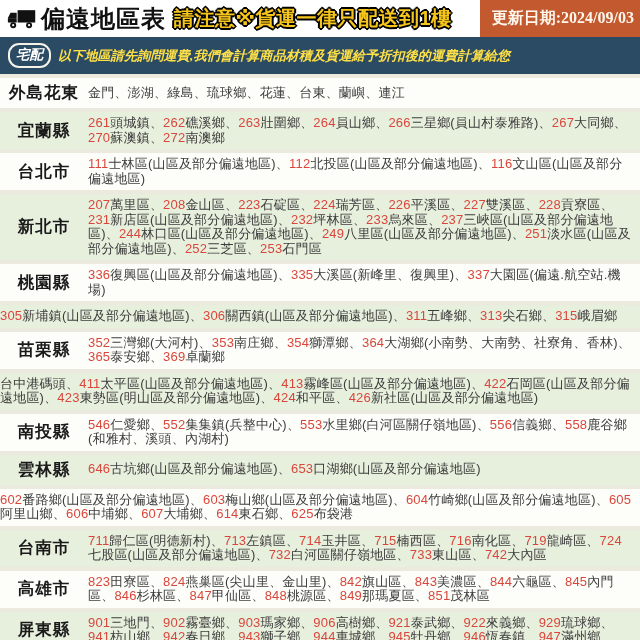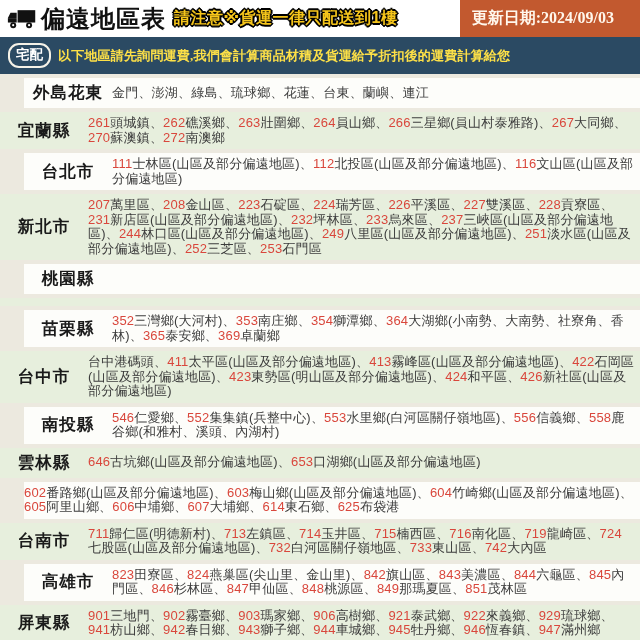--- a/index.html
+++ b/index.html
@@ -11,7 +11,7 @@
   .topbar { height:37px; background:#FFFFFF; display:flex; align-items:center; padding-left:7px; flex-shrink:0; }
   .truck { width:30px; height:22px; margin-right:4px; flex-shrink:0; }
   .title { font-family:"Liberation Serif","DejaVu Serif",serif; font-size:24px; font-weight:bold; color:#111; letter-spacing:1px; white-space:nowrap; }
-  .warning { margin-left:8px; font-size:16px; font-weight:bold; color:#F5C51B; letter-spacing:0.5px; white-space:nowrap;
+  .warning { margin-left:8px; font-size:20px; font-weight:bold; color:#F5C51B; letter-spacing:0.5px; white-space:nowrap;
     text-shadow:-1px -1px 0 #000,1px -1px 0 #000,-1px 1px 0 #000,1px 1px 0 #000,-2px 0 0 #000,2px 0 0 #000,0 -2px 0 #000,0 2px 0 #000; }
   .datebox { margin-left:auto; align-self:stretch; background:#C2592F; color:#FFF7EC; display:flex; align-items:center;
     padding:0 26px 0 12px; font-size:16px; font-weight:bold; font-family:"Liberation Serif","DejaVu Serif",serif; white-space:nowrap; }

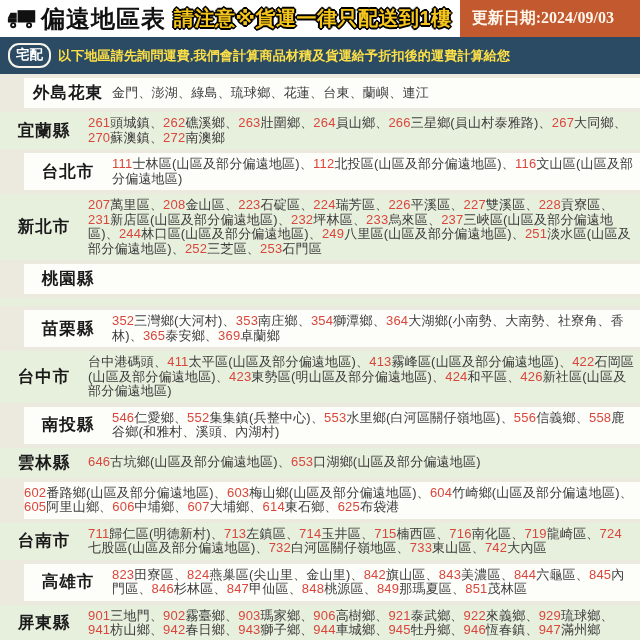--- a/index.html
+++ b/index.html
@@ -14,7 +14,7 @@
   .warning { margin-left:8px; font-size:20px; font-weight:bold; color:#F5C51B; letter-spacing:0.5px; white-space:nowrap;
     text-shadow:-1px -1px 0 #000,1px -1px 0 #000,-1px 1px 0 #000,1px 1px 0 #000,-2px 0 0 #000,2px 0 0 #000,0 -2px 0 #000,0 2px 0 #000; }
   .datebox { margin-left:auto; align-self:stretch; background:#C2592F; color:#FFF7EC; display:flex; align-items:center;
-    padding:0 26px 0 12px; font-size:16px; font-weight:bold; font-family:"Liberation Serif","DejaVu Serif",serif; white-space:nowrap; }
+    padding:0 6px 0 12px; font-size:16px; font-weight:bold; font-family:"Liberation Serif","DejaVu Serif",serif; white-space:nowrap; }
 
   
   .noticebar { height:37px; background:#2B4A63; display:flex; align-items:center; padding:0 8px; gap:7px; flex-shrink:0; }

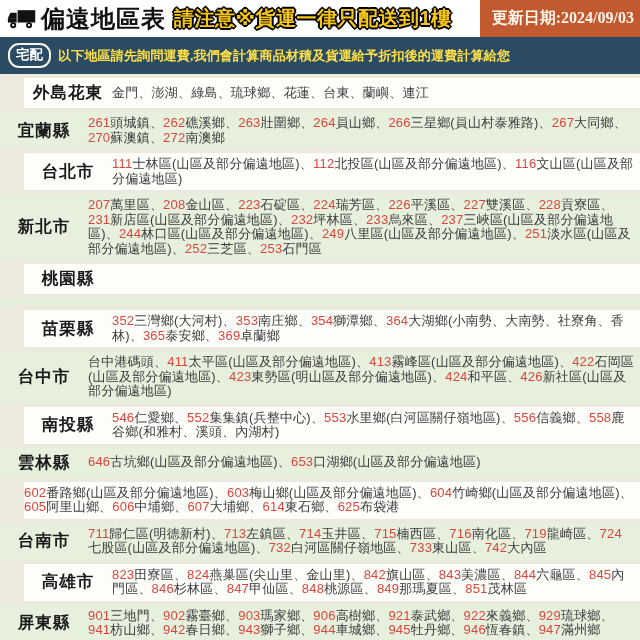--- a/index.html
+++ b/index.html
@@ -17,7 +17,7 @@
     padding:0 6px 0 12px; font-size:16px; font-weight:bold; font-family:"Liberation Serif","DejaVu Serif",serif; white-space:nowrap; }
 
   
-  .noticebar { height:37px; background:#2B4A63; display:flex; align-items:center; padding:0 8px; gap:7px; flex-shrink:0; }
+  .noticebar { height:37px; background:#2B4A63; display:flex; align-items:center; padding:0 8px; gap:7px; flex-shrink:0;font-style:italic; }
   .badge { color:#FFF; border:2px solid #F5F2E8; border-radius:11px; font-size:13.5px; font-weight:bold; padding:1px 6px 2px; white-space:nowrap; }
   .notice-text { color:#fde047; font-size:13px; font-weight:bold; font-family:"Liberation Serif","DejaVu Serif",serif; white-space:nowrap; letter-spacing:0.2px; }
 

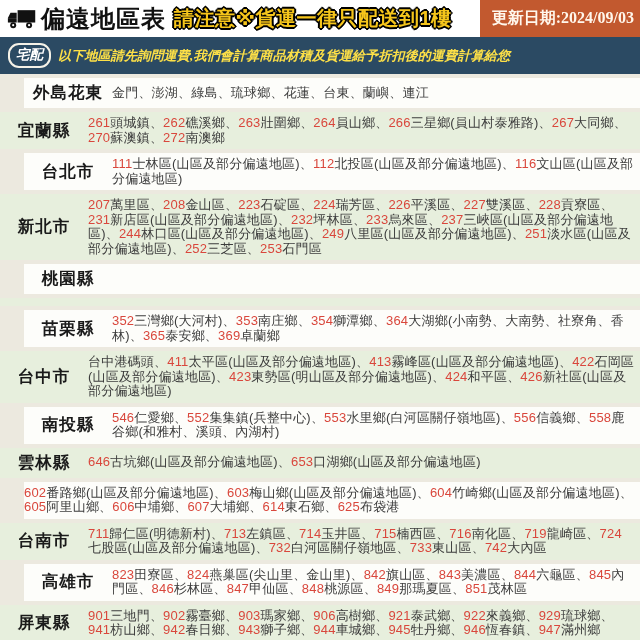--- a/index.html
+++ b/index.html
@@ -24,7 +24,7 @@
   
   .table { flex:1; background:#ECE9DF; padding:4px 0; display:flex; flex-direction:column; gap:4px; }
   .row { display:flex; align-items:center; padding:4px 5px 4px 0; flex:1; }
-  .row.white { background:#FDFDFA;margin-left:24px; }
+  .row.white { background:#FDFDFA; }
   .row.green { background:#E7EFDD; }
   .region { width:88px; flex-shrink:0; text-align:center; font-size:16.5px; font-weight:bold; color:#1A1A1A; letter-spacing:1px; }
   .areas { flex:1; font-size:13px; line-height:14.5px; color:#3C3C3C; letter-spacing:0.2px; }

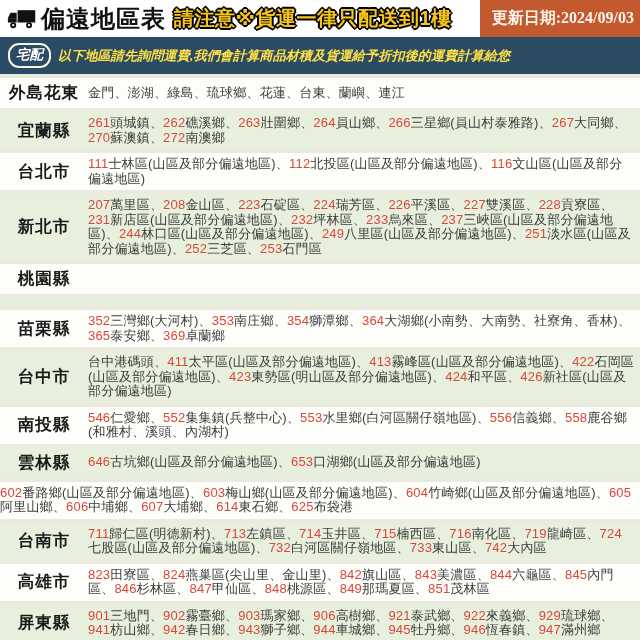--- a/index.html
+++ b/index.html
@@ -74,6 +74,7 @@
       </div>
       <div class="row white">
         <div class="region">桃園縣</div>
+        <div class="areas"><span class="code">336</span><span>復興區(山區及部分偏遠地區)</span>、<span class="code">335</span><span>大溪區(新峰里、復興里)</span>、<span class="code">337</span><span>大園區(偏遠.航空站.機場)</span></div>
       </div>
       <div class="row green">
       </div>

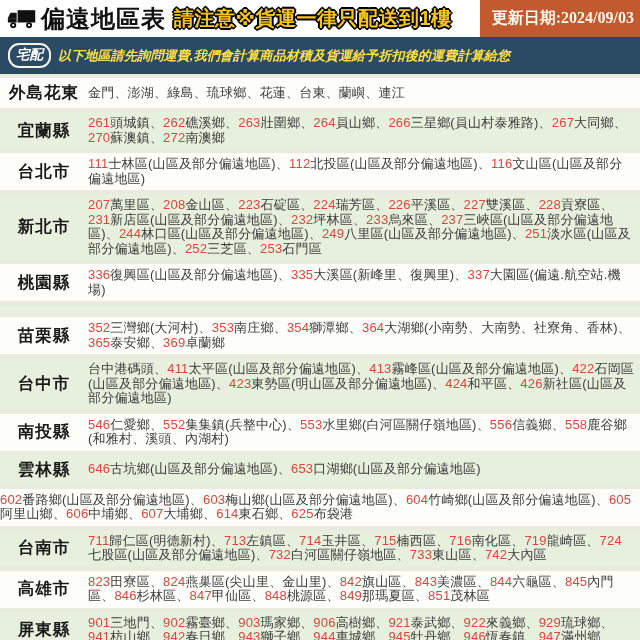--- a/index.html
+++ b/index.html
@@ -77,6 +77,7 @@
         <div class="areas"><span class="code">336</span><span>復興區(山區及部分偏遠地區)</span>、<span class="code">335</span><span>大溪區(新峰里、復興里)</span>、<span class="code">337</span><span>大園區(偏遠.航空站.機場)</span></div>
       </div>
       <div class="row green">
+        <div class="areas"><span class="code">305</span><span>新埔鎮(山區及部分偏遠地區)</span>、<span class="code">306</span><span>關西鎮(山區及部分偏遠地區)</span>、<span class="code">311</span><span>五峰鄉</span>、<span class="code">313</span><span>尖石鄉</span>、<span class="code">315</span><span>峨眉鄉</span></div>
       </div>
       <div class="row white">
         <div class="region">苗栗縣</div>

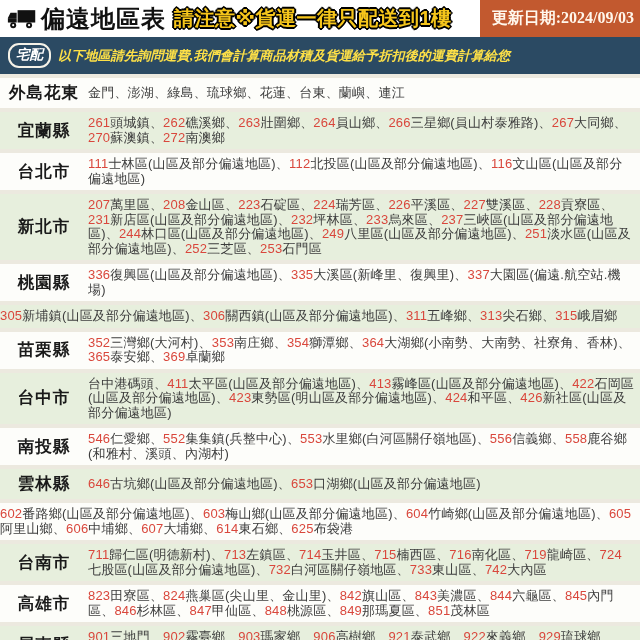--- a/index.html
+++ b/index.html
@@ -84,7 +84,6 @@
         <div class="areas"><span class="code">352</span><span>三灣鄉(大河村)</span>、<span class="code">353</span><span>南庄鄉</span>、<span class="code">354</span><span>獅潭鄉</span>、<span class="code">364</span><span>大湖鄉(小南勢、大南勢、社寮角、香林)</span>、<span class="code">365</span><span>泰安鄉</span>、<span class="code">369</span><span>卓蘭鄉</span></div>
       </div>
       <div class="row green">
-        <div class="region">台中市</div>
         <div class="areas"><span>台中港碼頭</span>、<span class="code">411</span><span>太平區(山區及部分偏遠地區)</span>、<span class="code">413</span><span>霧峰區(山區及部分偏遠地區)</span>、<span class="code">422</span><span>石岡區(山區及部分偏遠地區)</span>、<span class="code">423</span><span>東勢區(明山區及部分偏遠地區)</span>、<span class="code">424</span><span>和平區</span>、<span class="code">426</span><span>新社區(山區及部分偏遠地區)</span></div>
       </div>
       <div class="row white">

